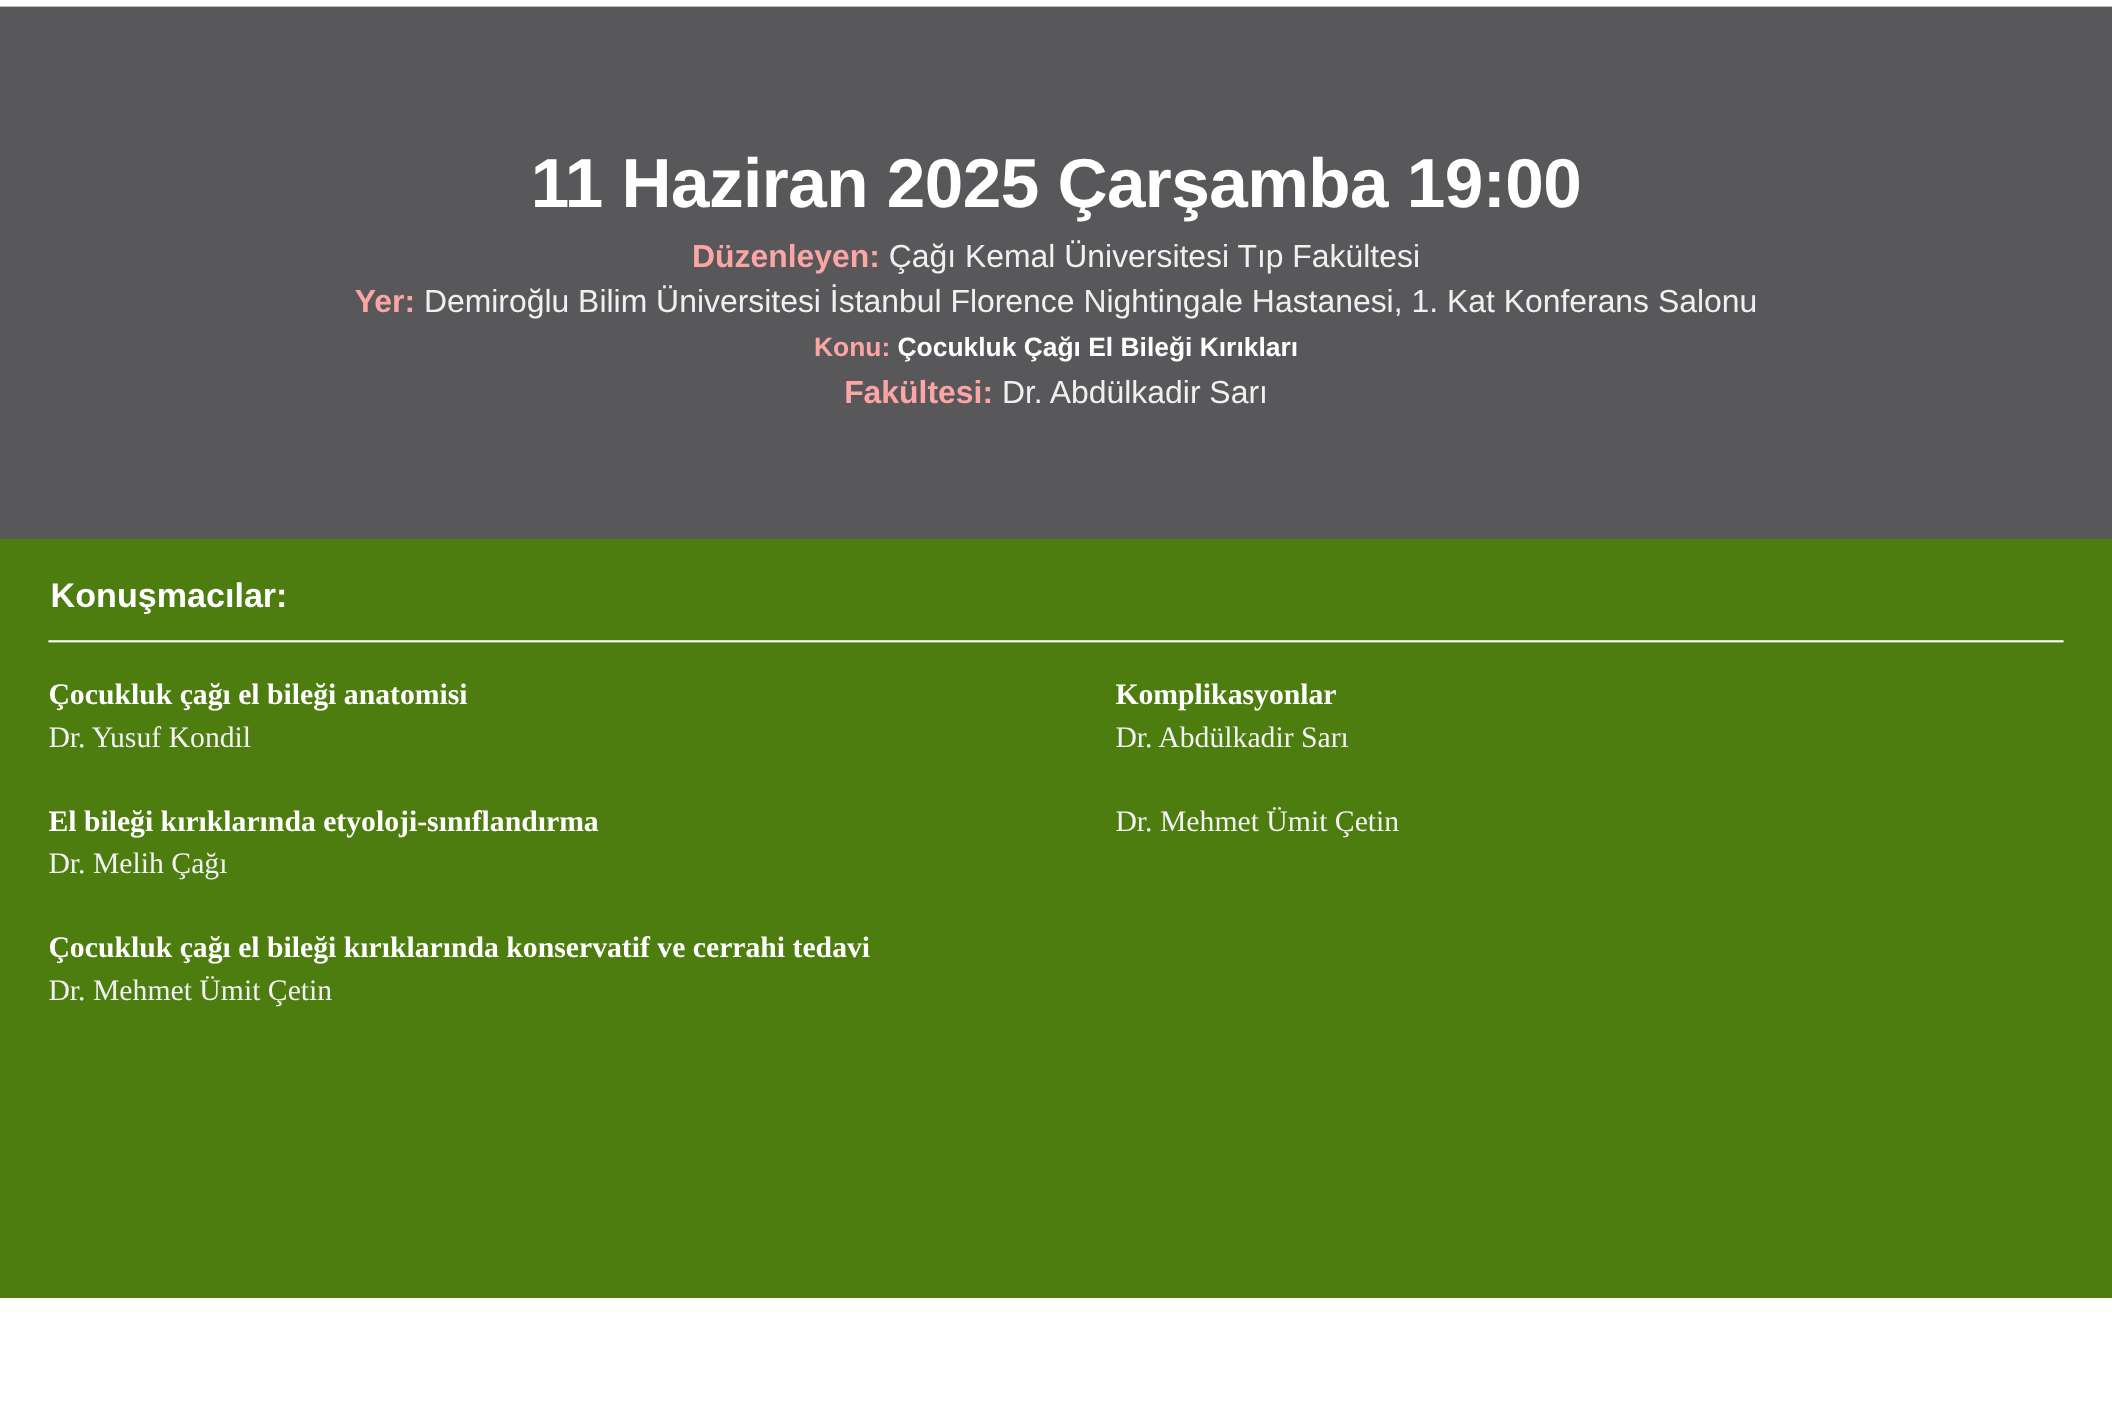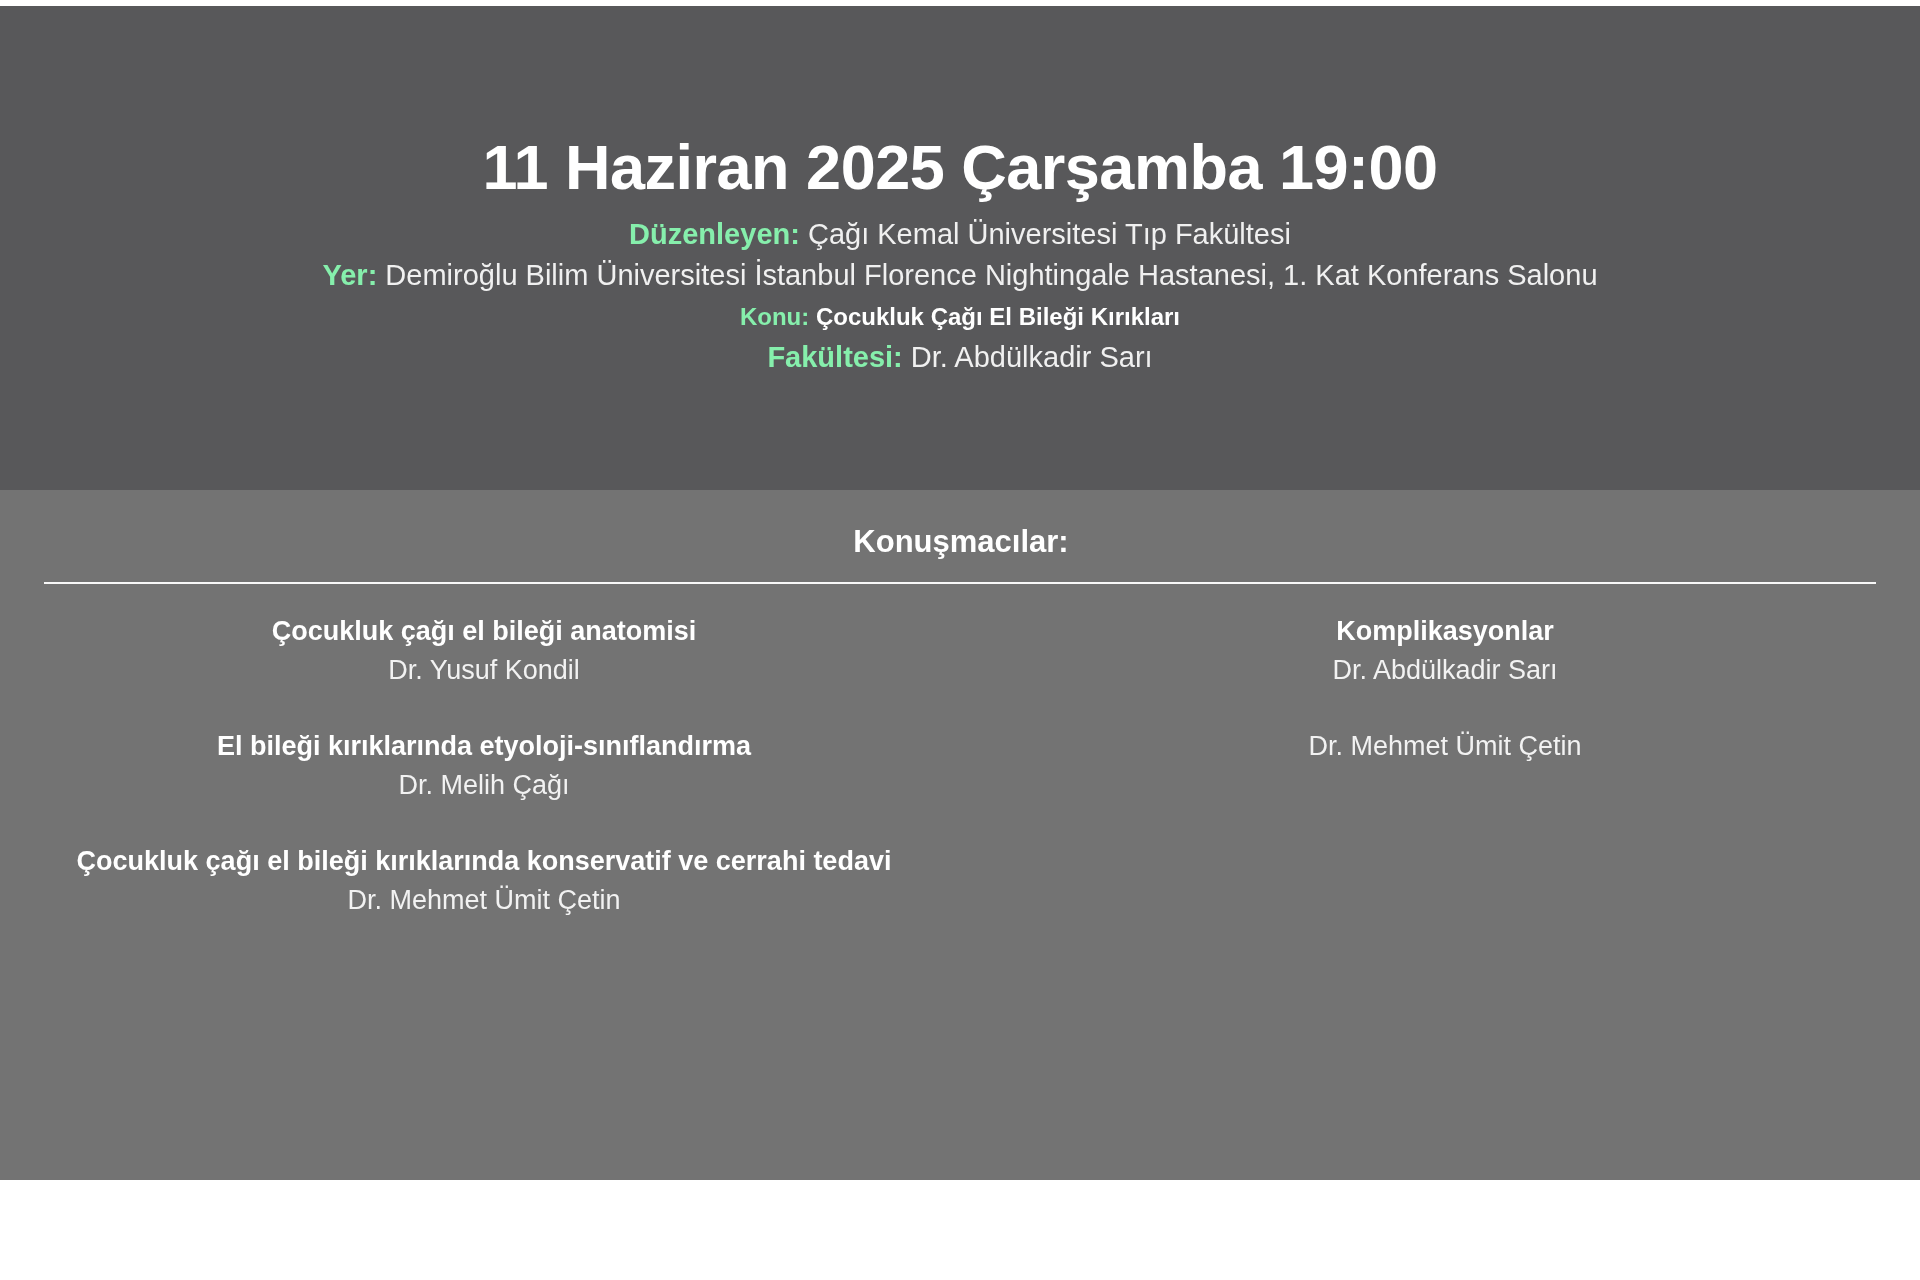--- a/index.html
+++ b/index.html
@@ -52,7 +52,7 @@
   }
   .meta-line .lbl {
     font-weight: bold;
-    color: #86efac;
+    color: #fca5a5;
   }
   .meta-line.topic {
     font-weight: bold;

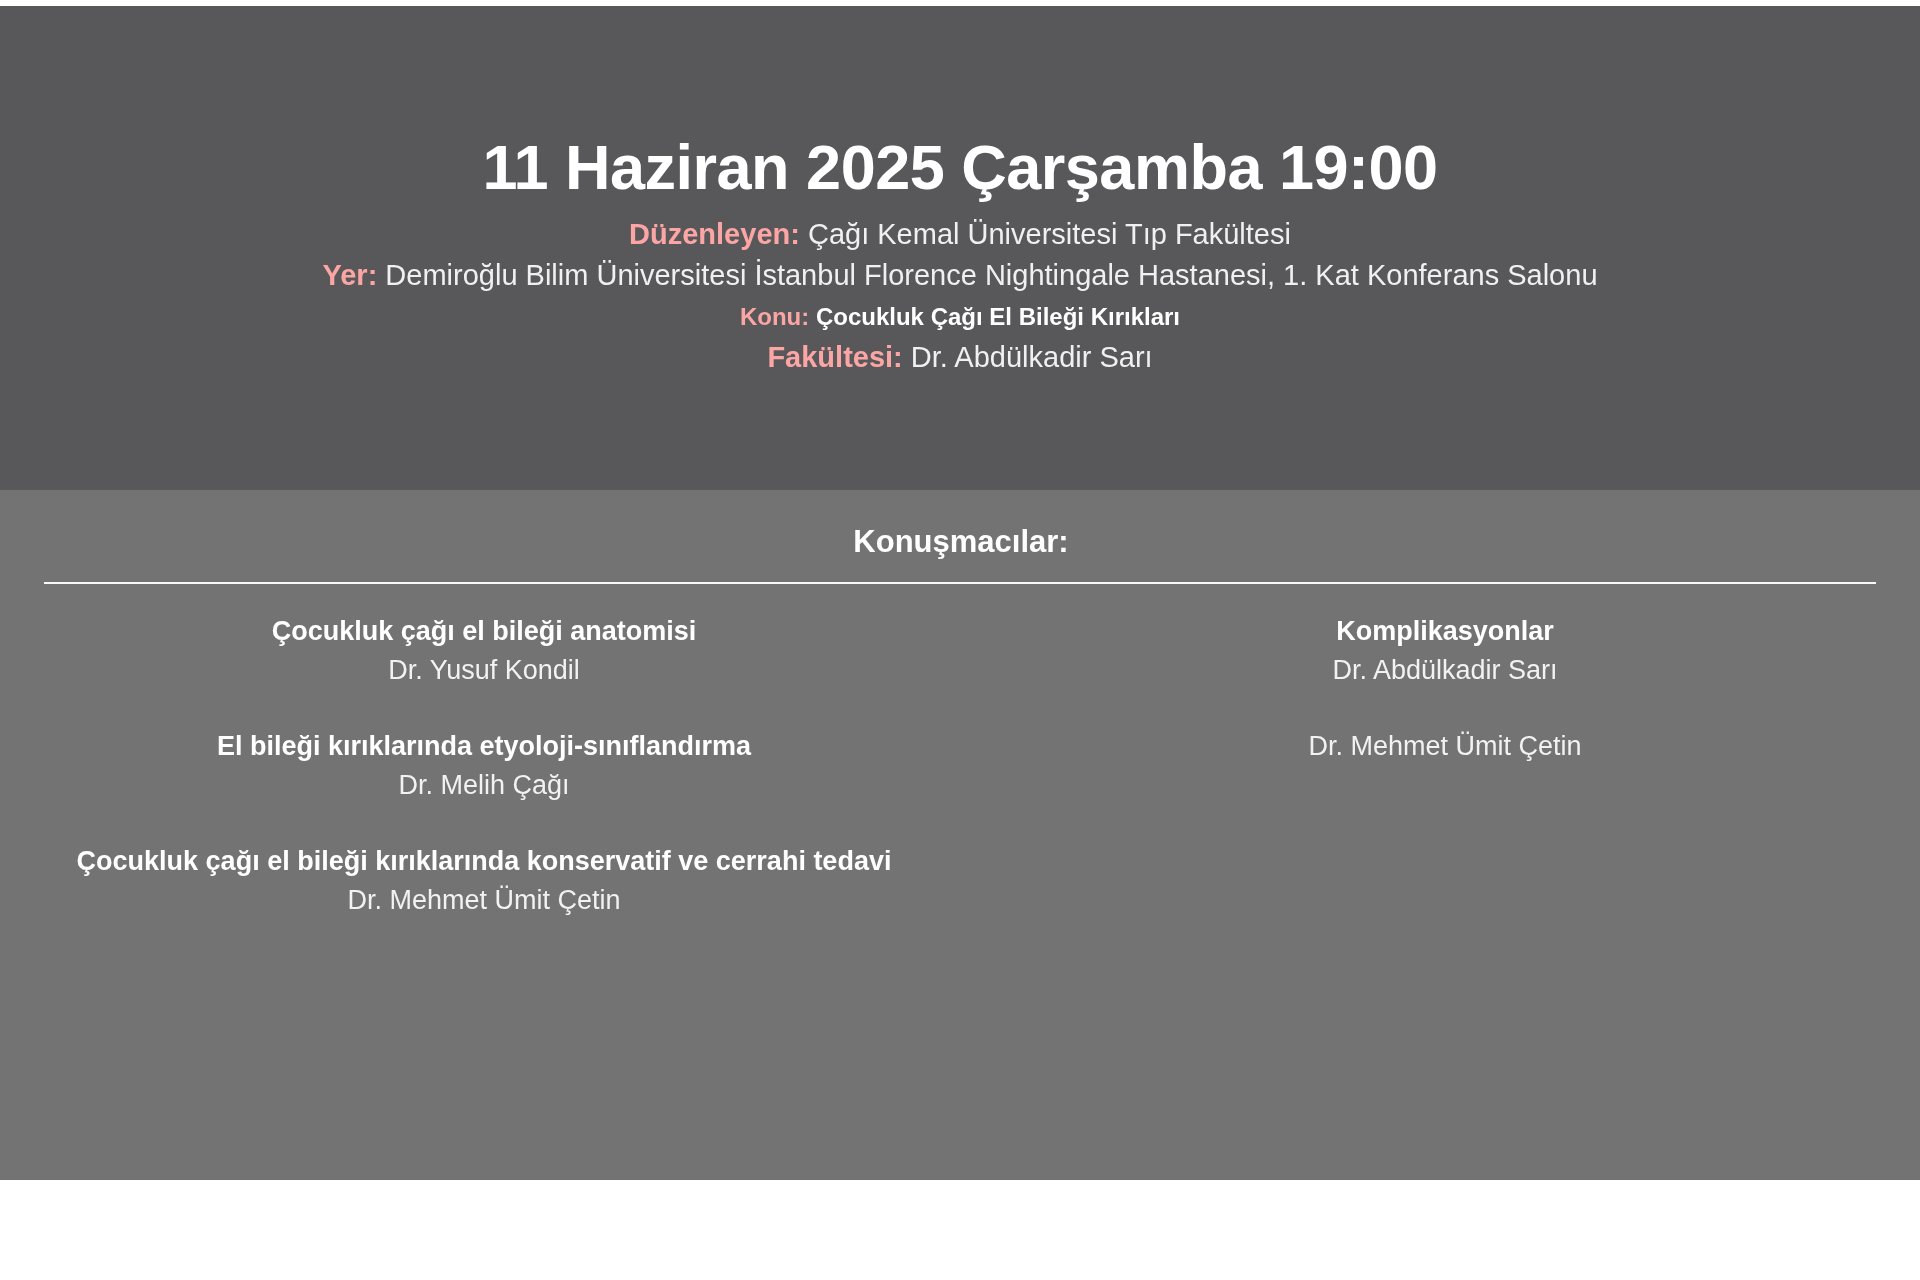--- a/index.html
+++ b/index.html
@@ -71,11 +71,10 @@
     top: 490px;
     width: 1920px;
     height: 690px;
-    background: #737373;
+    background: #4d7c0f;
     box-sizing: border-box;
     padding: 34px 44px 0 44px;
     color: #ffffff;
-    text-align: center;
   }
   .speakers-title {
     font-size: 31px;

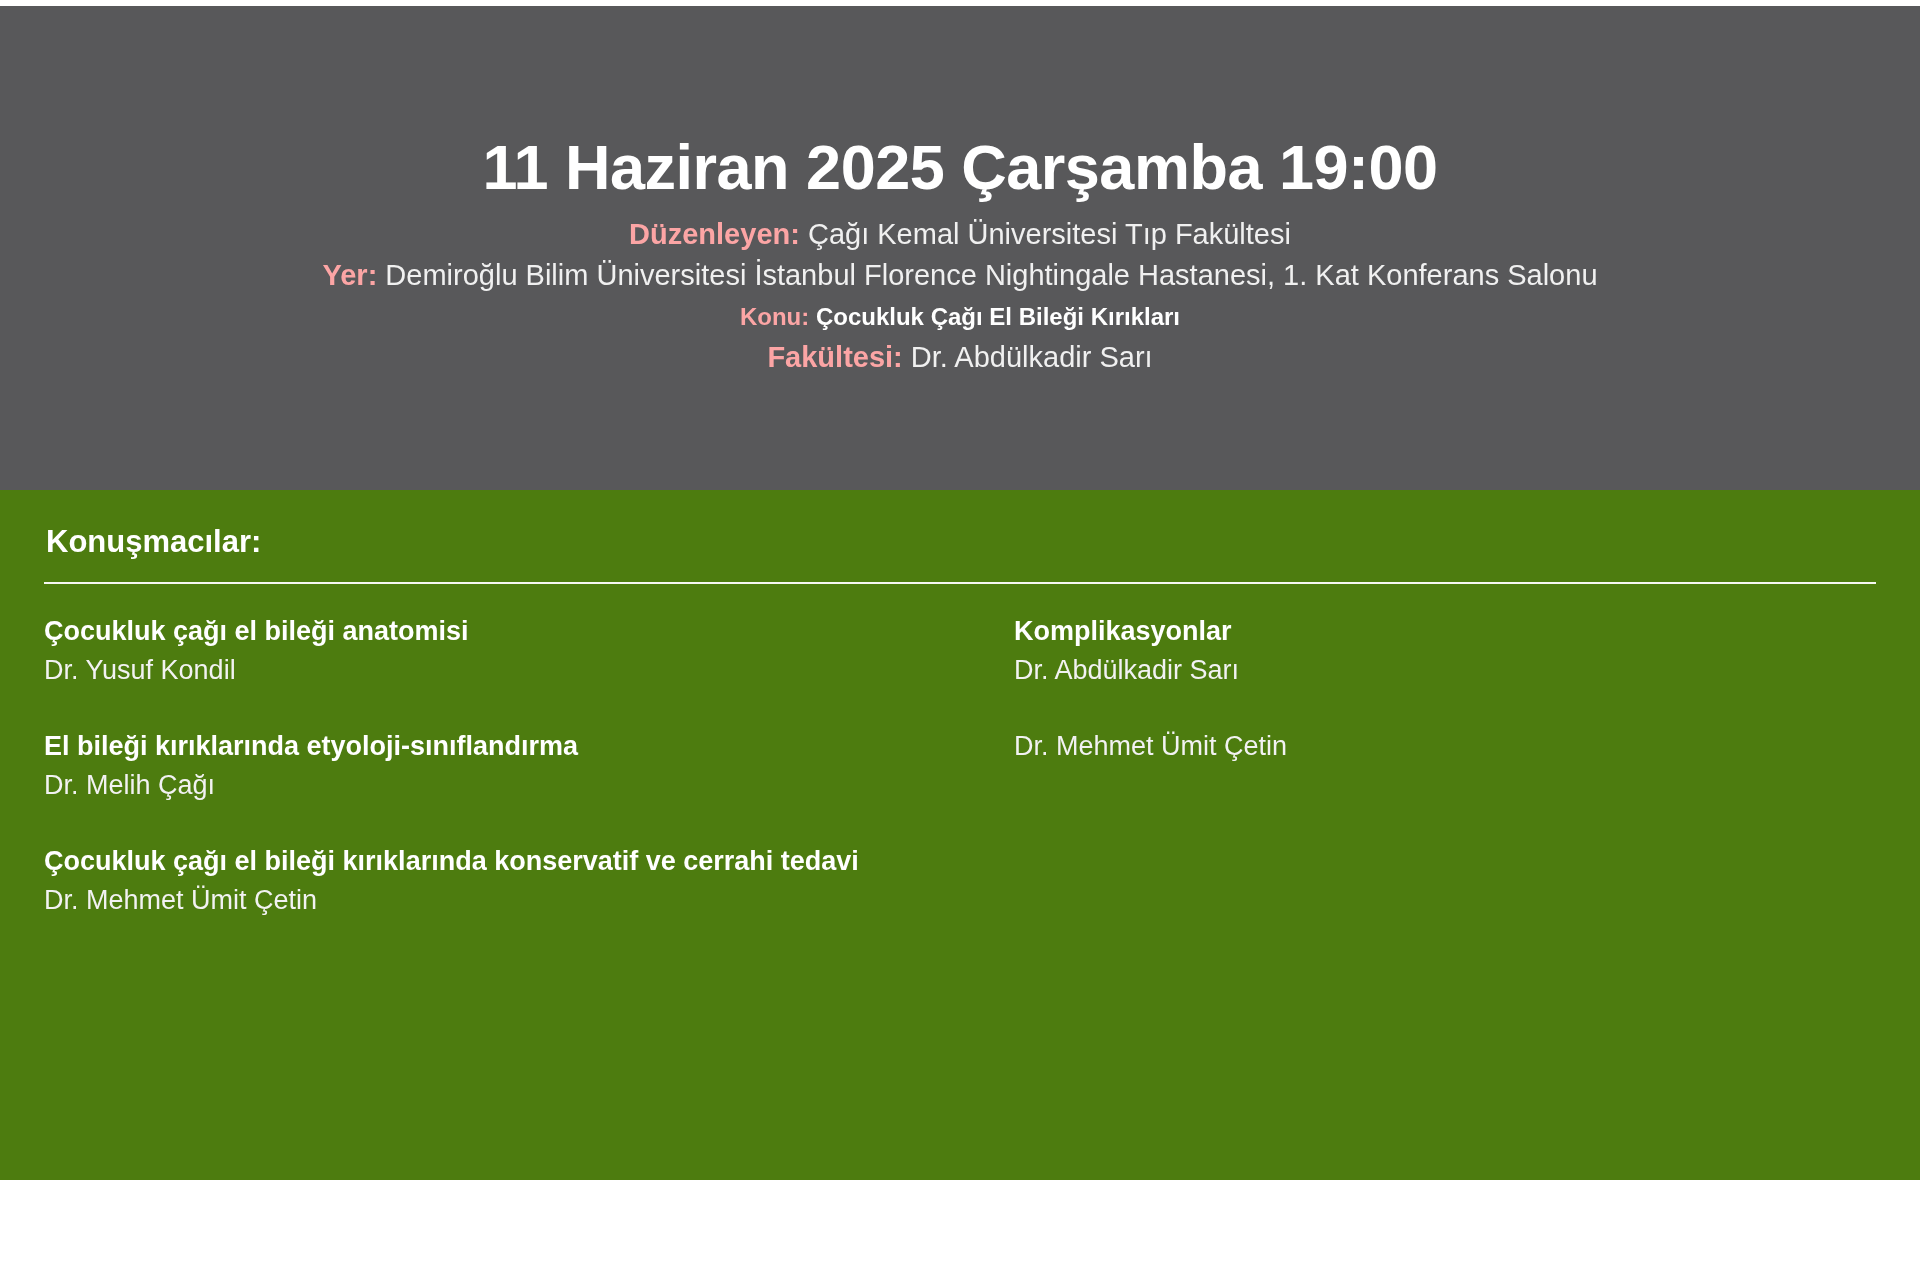--- a/index.html
+++ b/index.html
@@ -93,6 +93,7 @@
     display: flex;
     flex-direction: row;
     align-items: flex-start;
+    font-family: Liberation Serif, serif;
   }
   .col {
     width: 50%;

